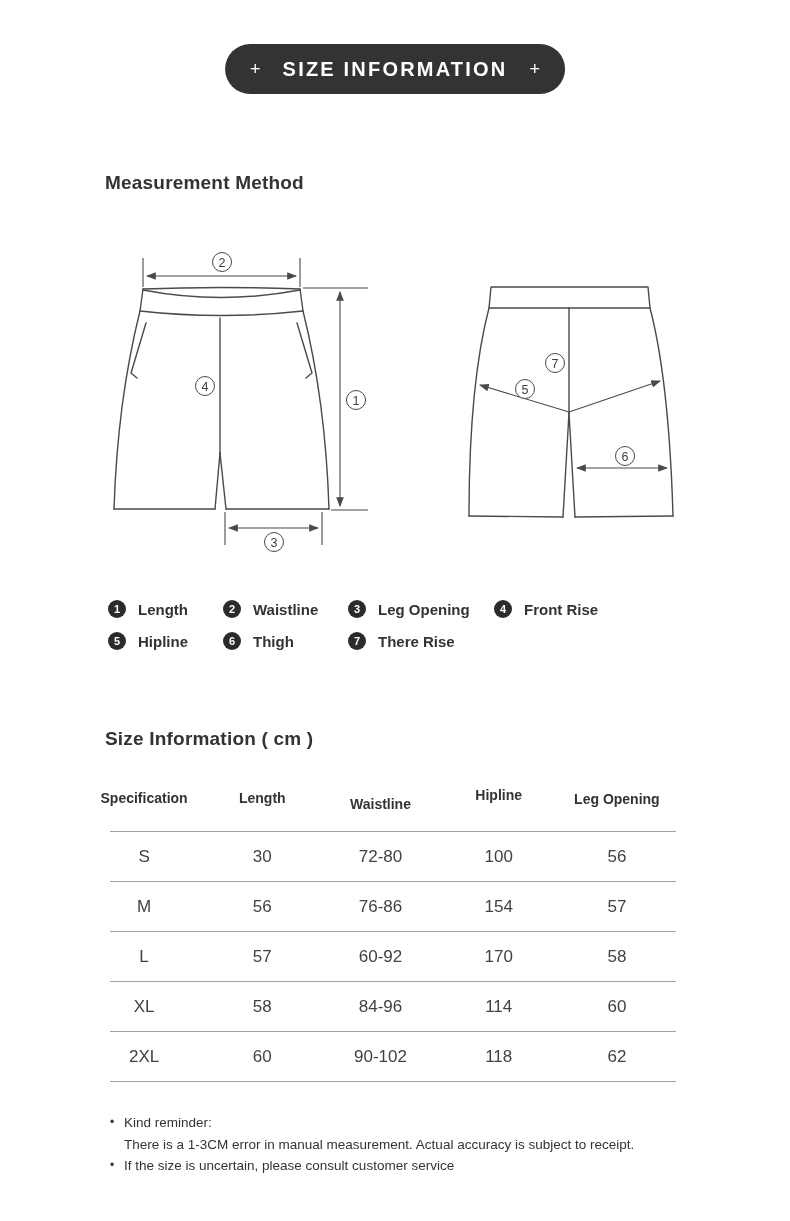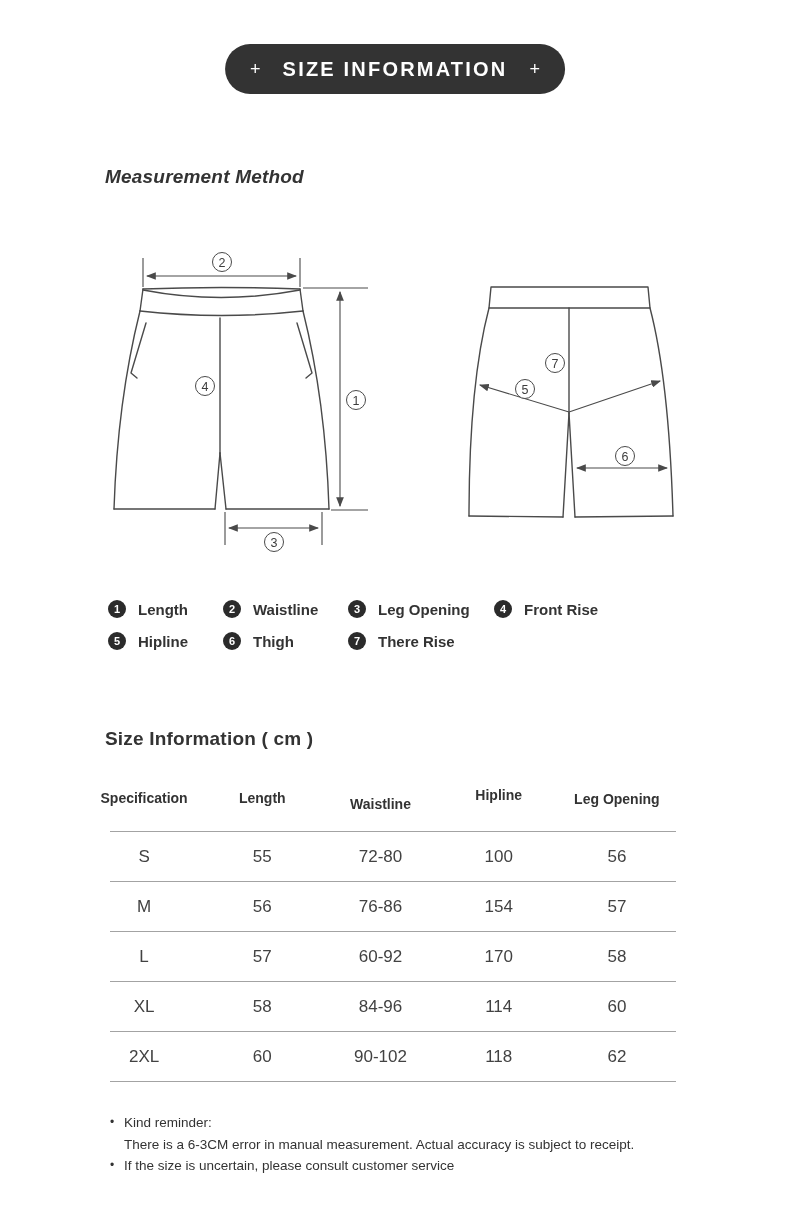--- a/index.html
+++ b/index.html
@@ -22,7 +22,7 @@
     position:absolute; left:105px; font-size:19px; font-weight:bold; color:#333;
     letter-spacing:0.2px;
   }
-  .sec-title.measure { top:166px;font-style:italic; }
+  .sec-title.measure { top:172px; }
   .sec-title.sizes   { top:684px;margin-top:44px; }
 
   

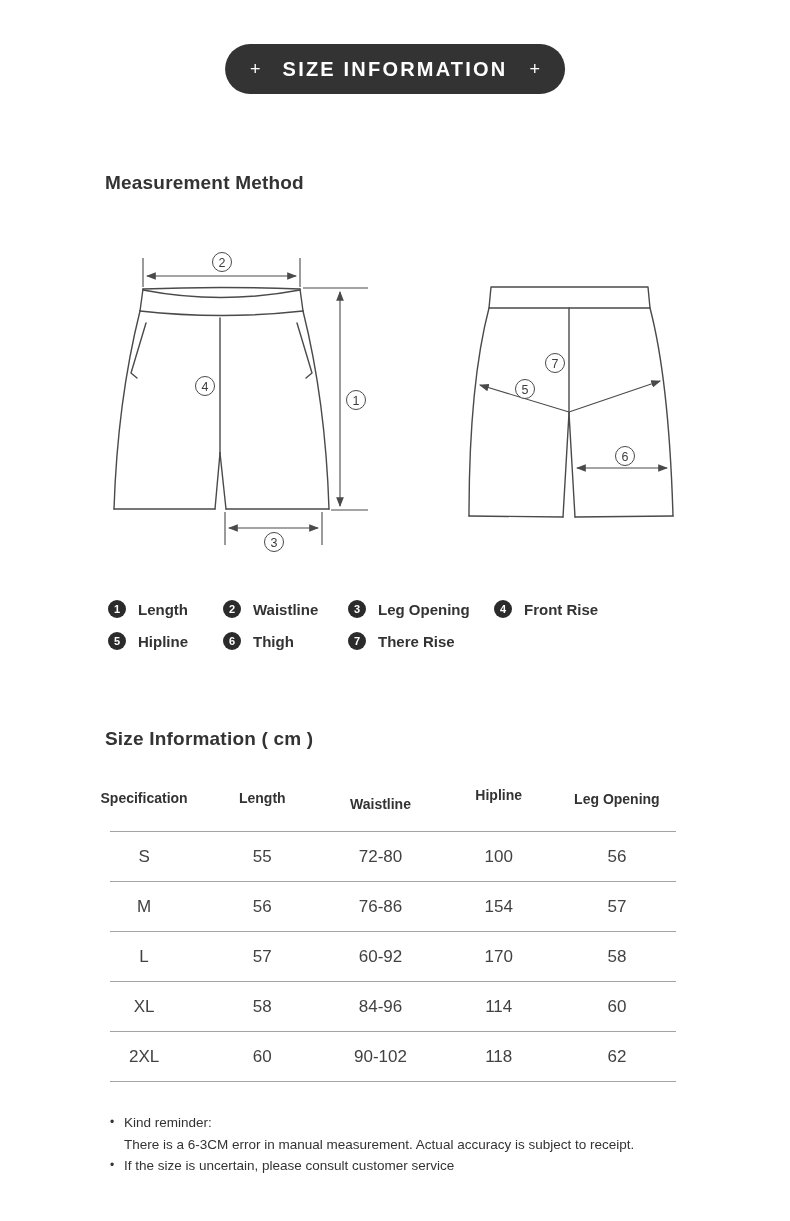--- a/index.html
+++ b/index.html
@@ -208,7 +208,7 @@
 
     <div class="trow">
       <span>S</span>
-      <span>55</span>
+      <span>30</span>
       <span>72-80</span>
       <span>100</span>
       <span>56</span>

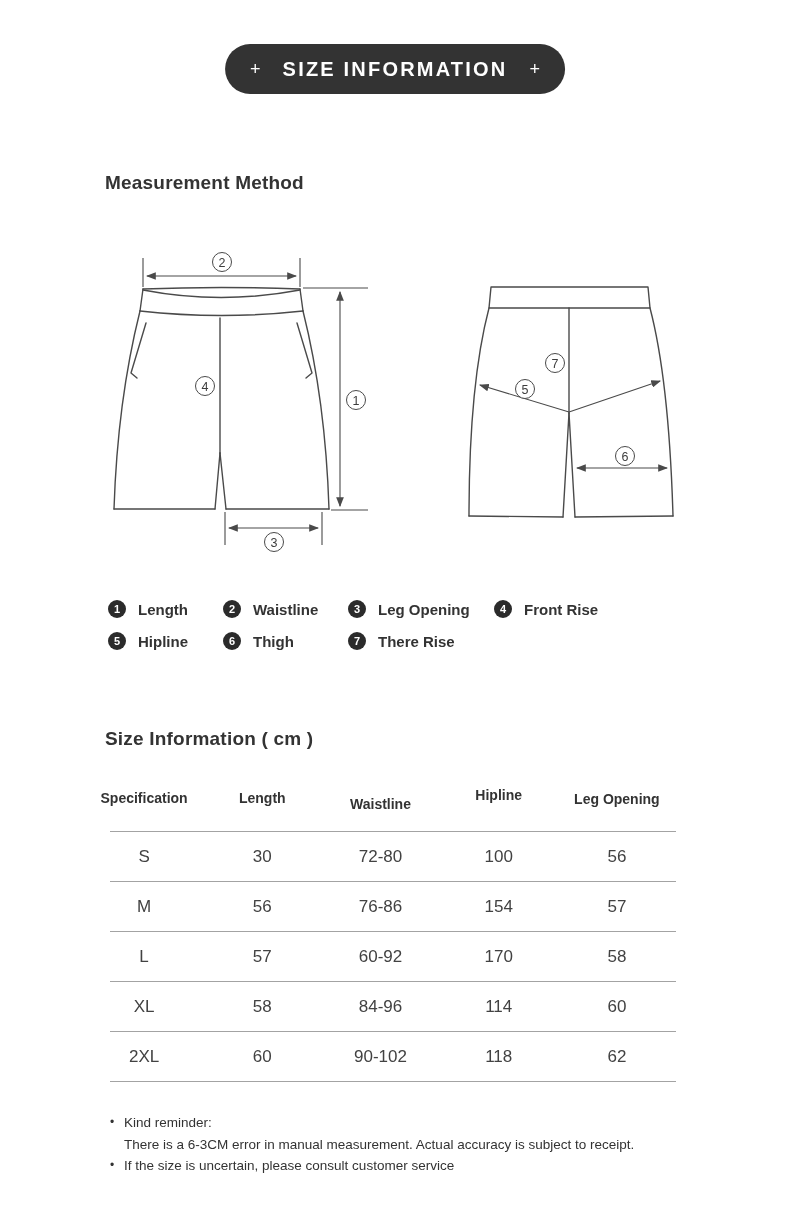--- a/index.html
+++ b/index.html
@@ -258,7 +258,7 @@
       <span>Kind reminder:</span>
     </div>
     <div class="note-line note-indent">
-      <span>There is a 6-3CM error in manual measurement. Actual accuracy is subject to receipt.</span>
+      <span>There is a 1-3CM error in manual measurement. Actual accuracy is subject to receipt.</span>
     </div>
     <div class="note-line">
       <span class="note-bullet">•</span>

